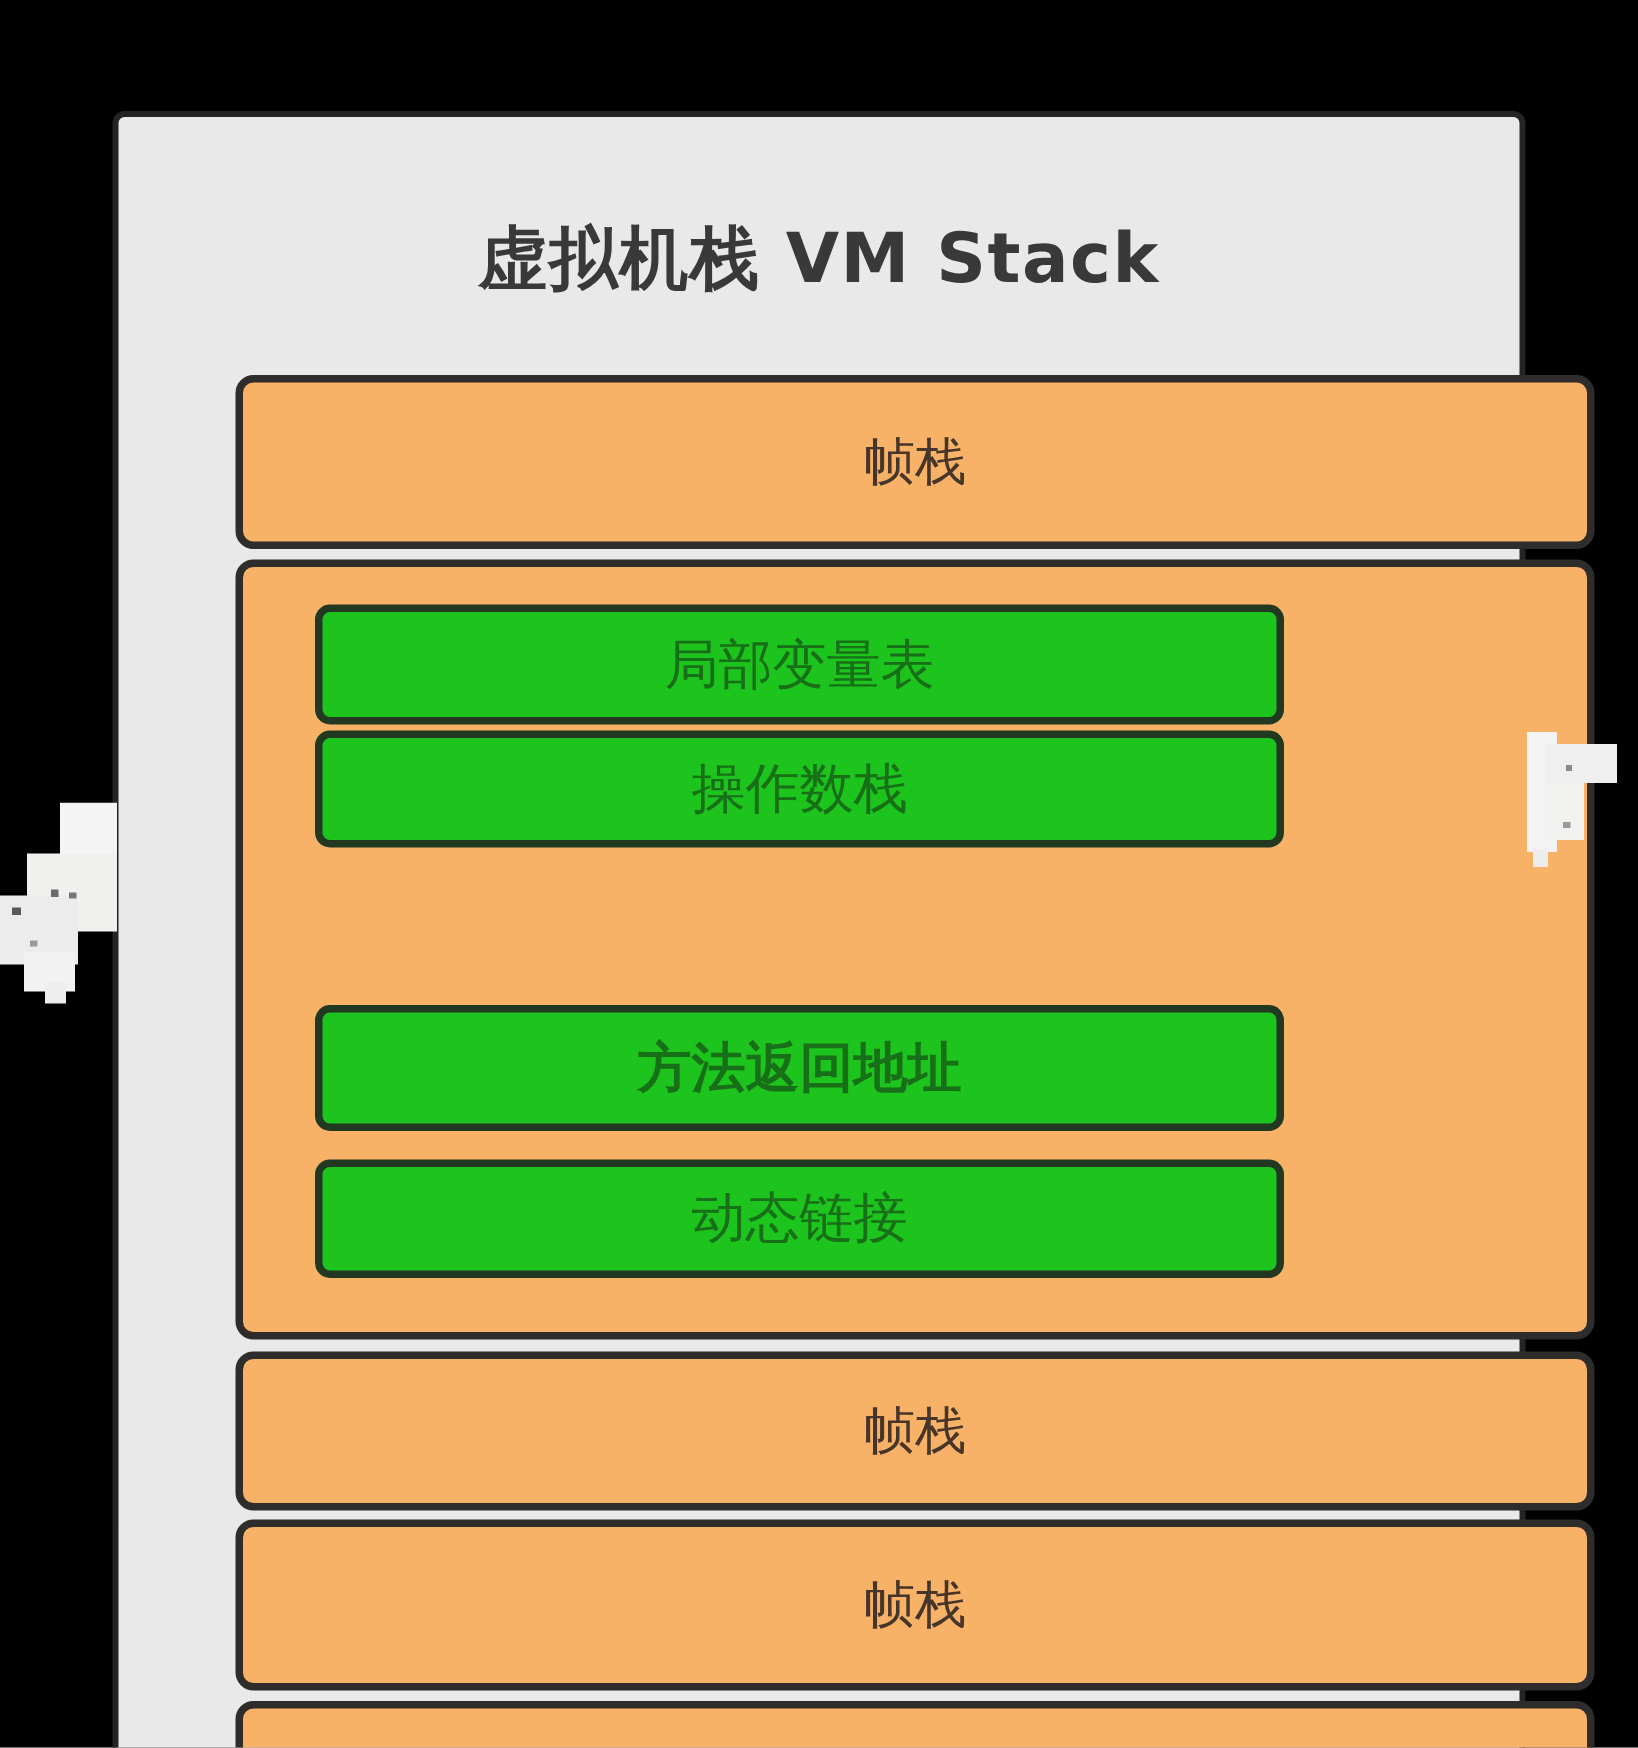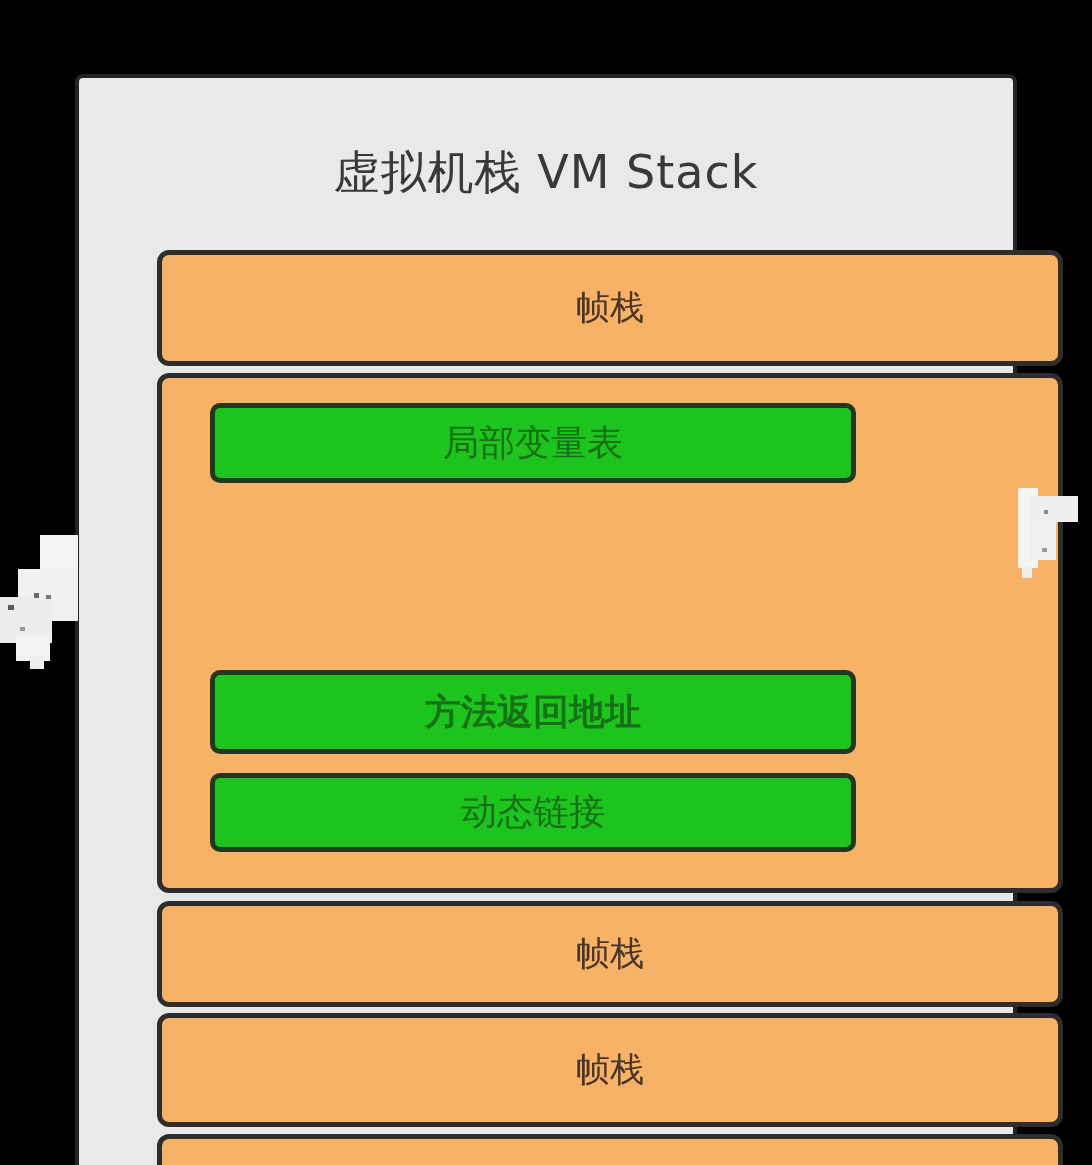--- a/index.html
+++ b/index.html
@@ -25,7 +25,7 @@
     width: 100%;
     text-align: center;
     font-size: 46px;
-    font-weight: normal;
+    font-weight: bold;
     color: #393939;
     letter-spacing: 1px;
   }

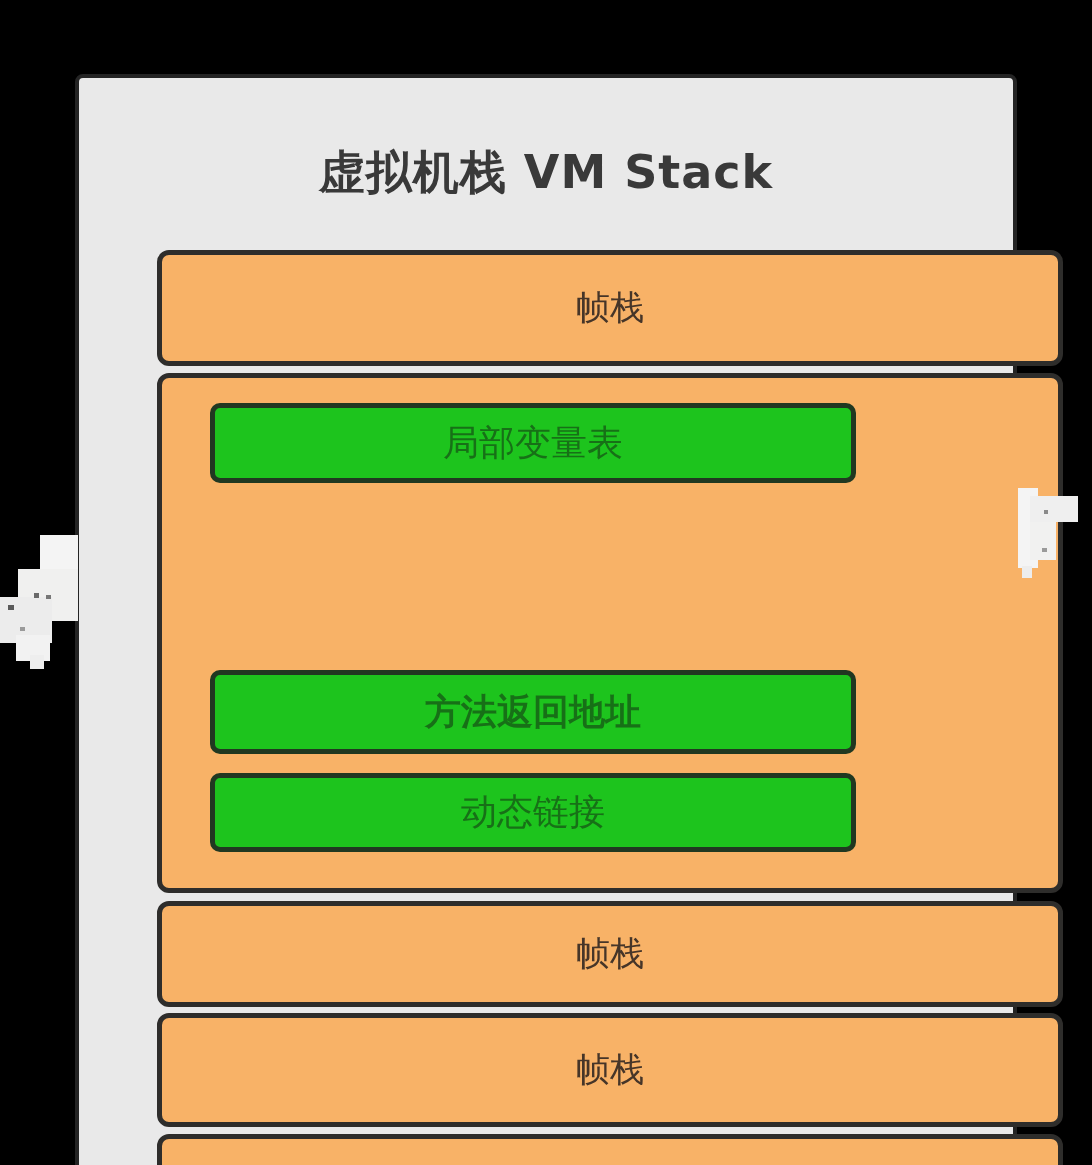--- a/index.html
+++ b/index.html
@@ -88,6 +88,9 @@
     <div class="detail-box detail-1">
       <span class="detail-label">局部变量表</span>
     </div>
+    <div class="detail-box detail-2">
+      <span class="detail-label">操作数栈</span>
+    </div>
     <div class="detail-box detail-4">
       <span class="detail-label">方法返回地址</span>
     </div>

